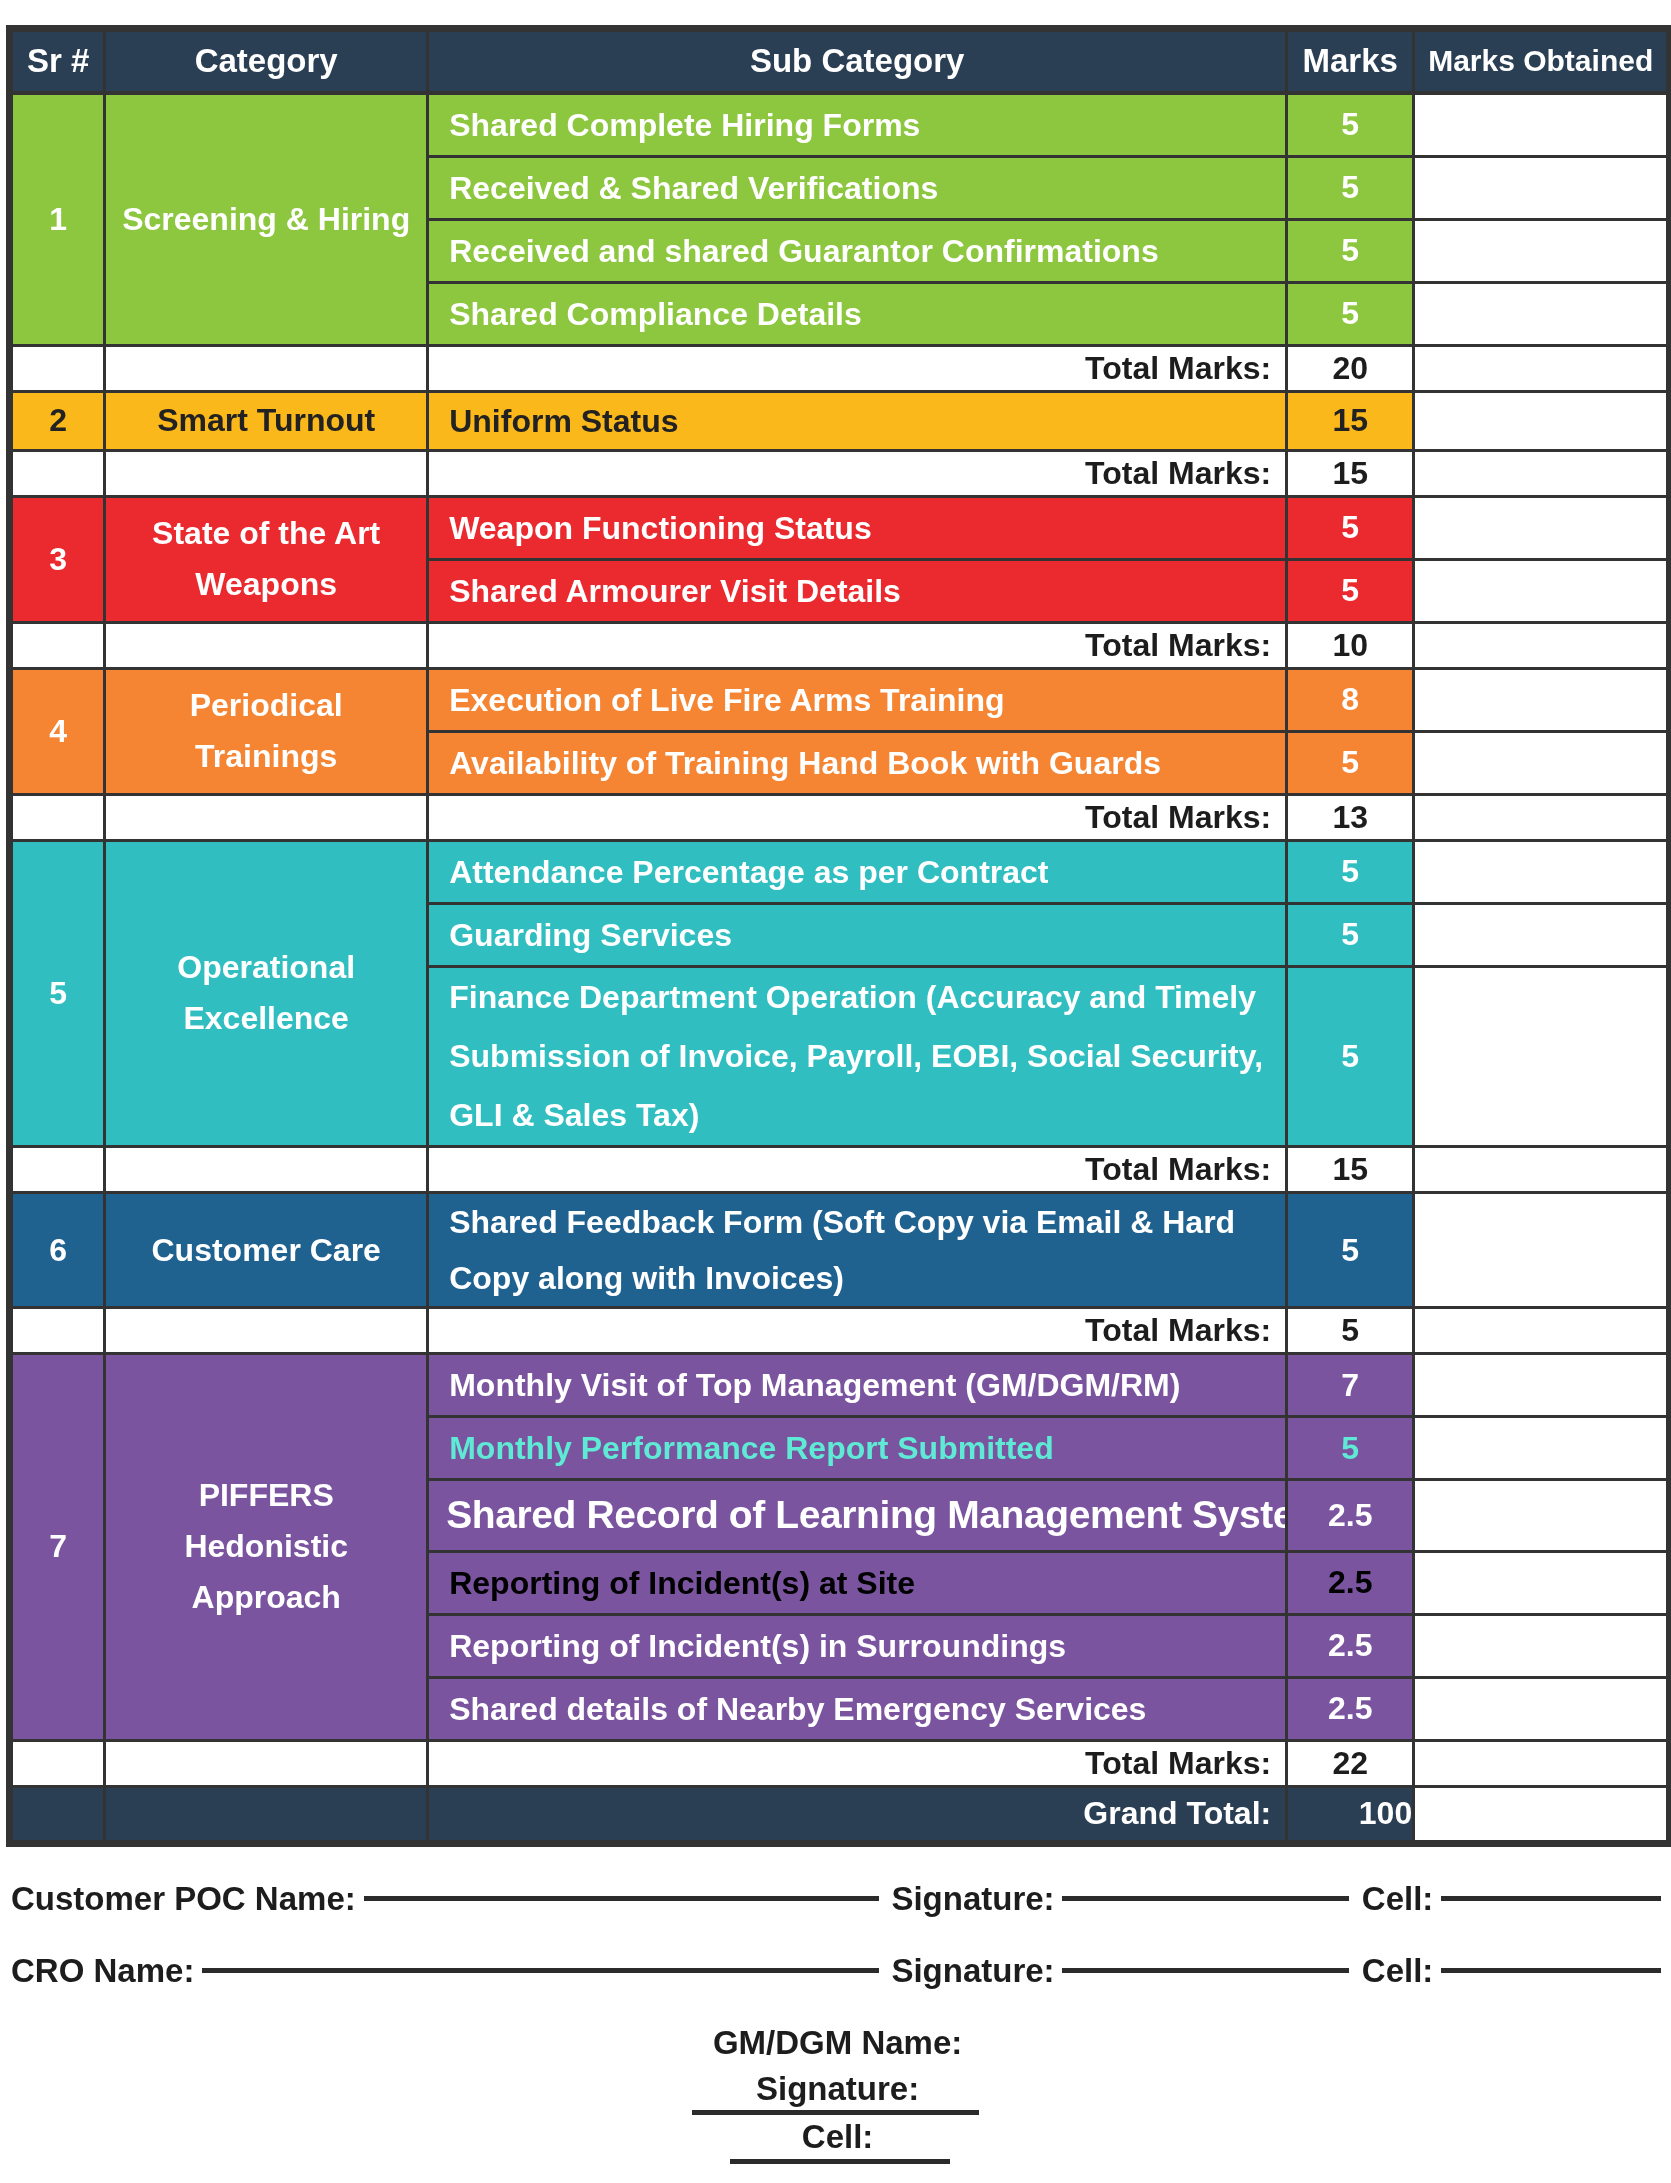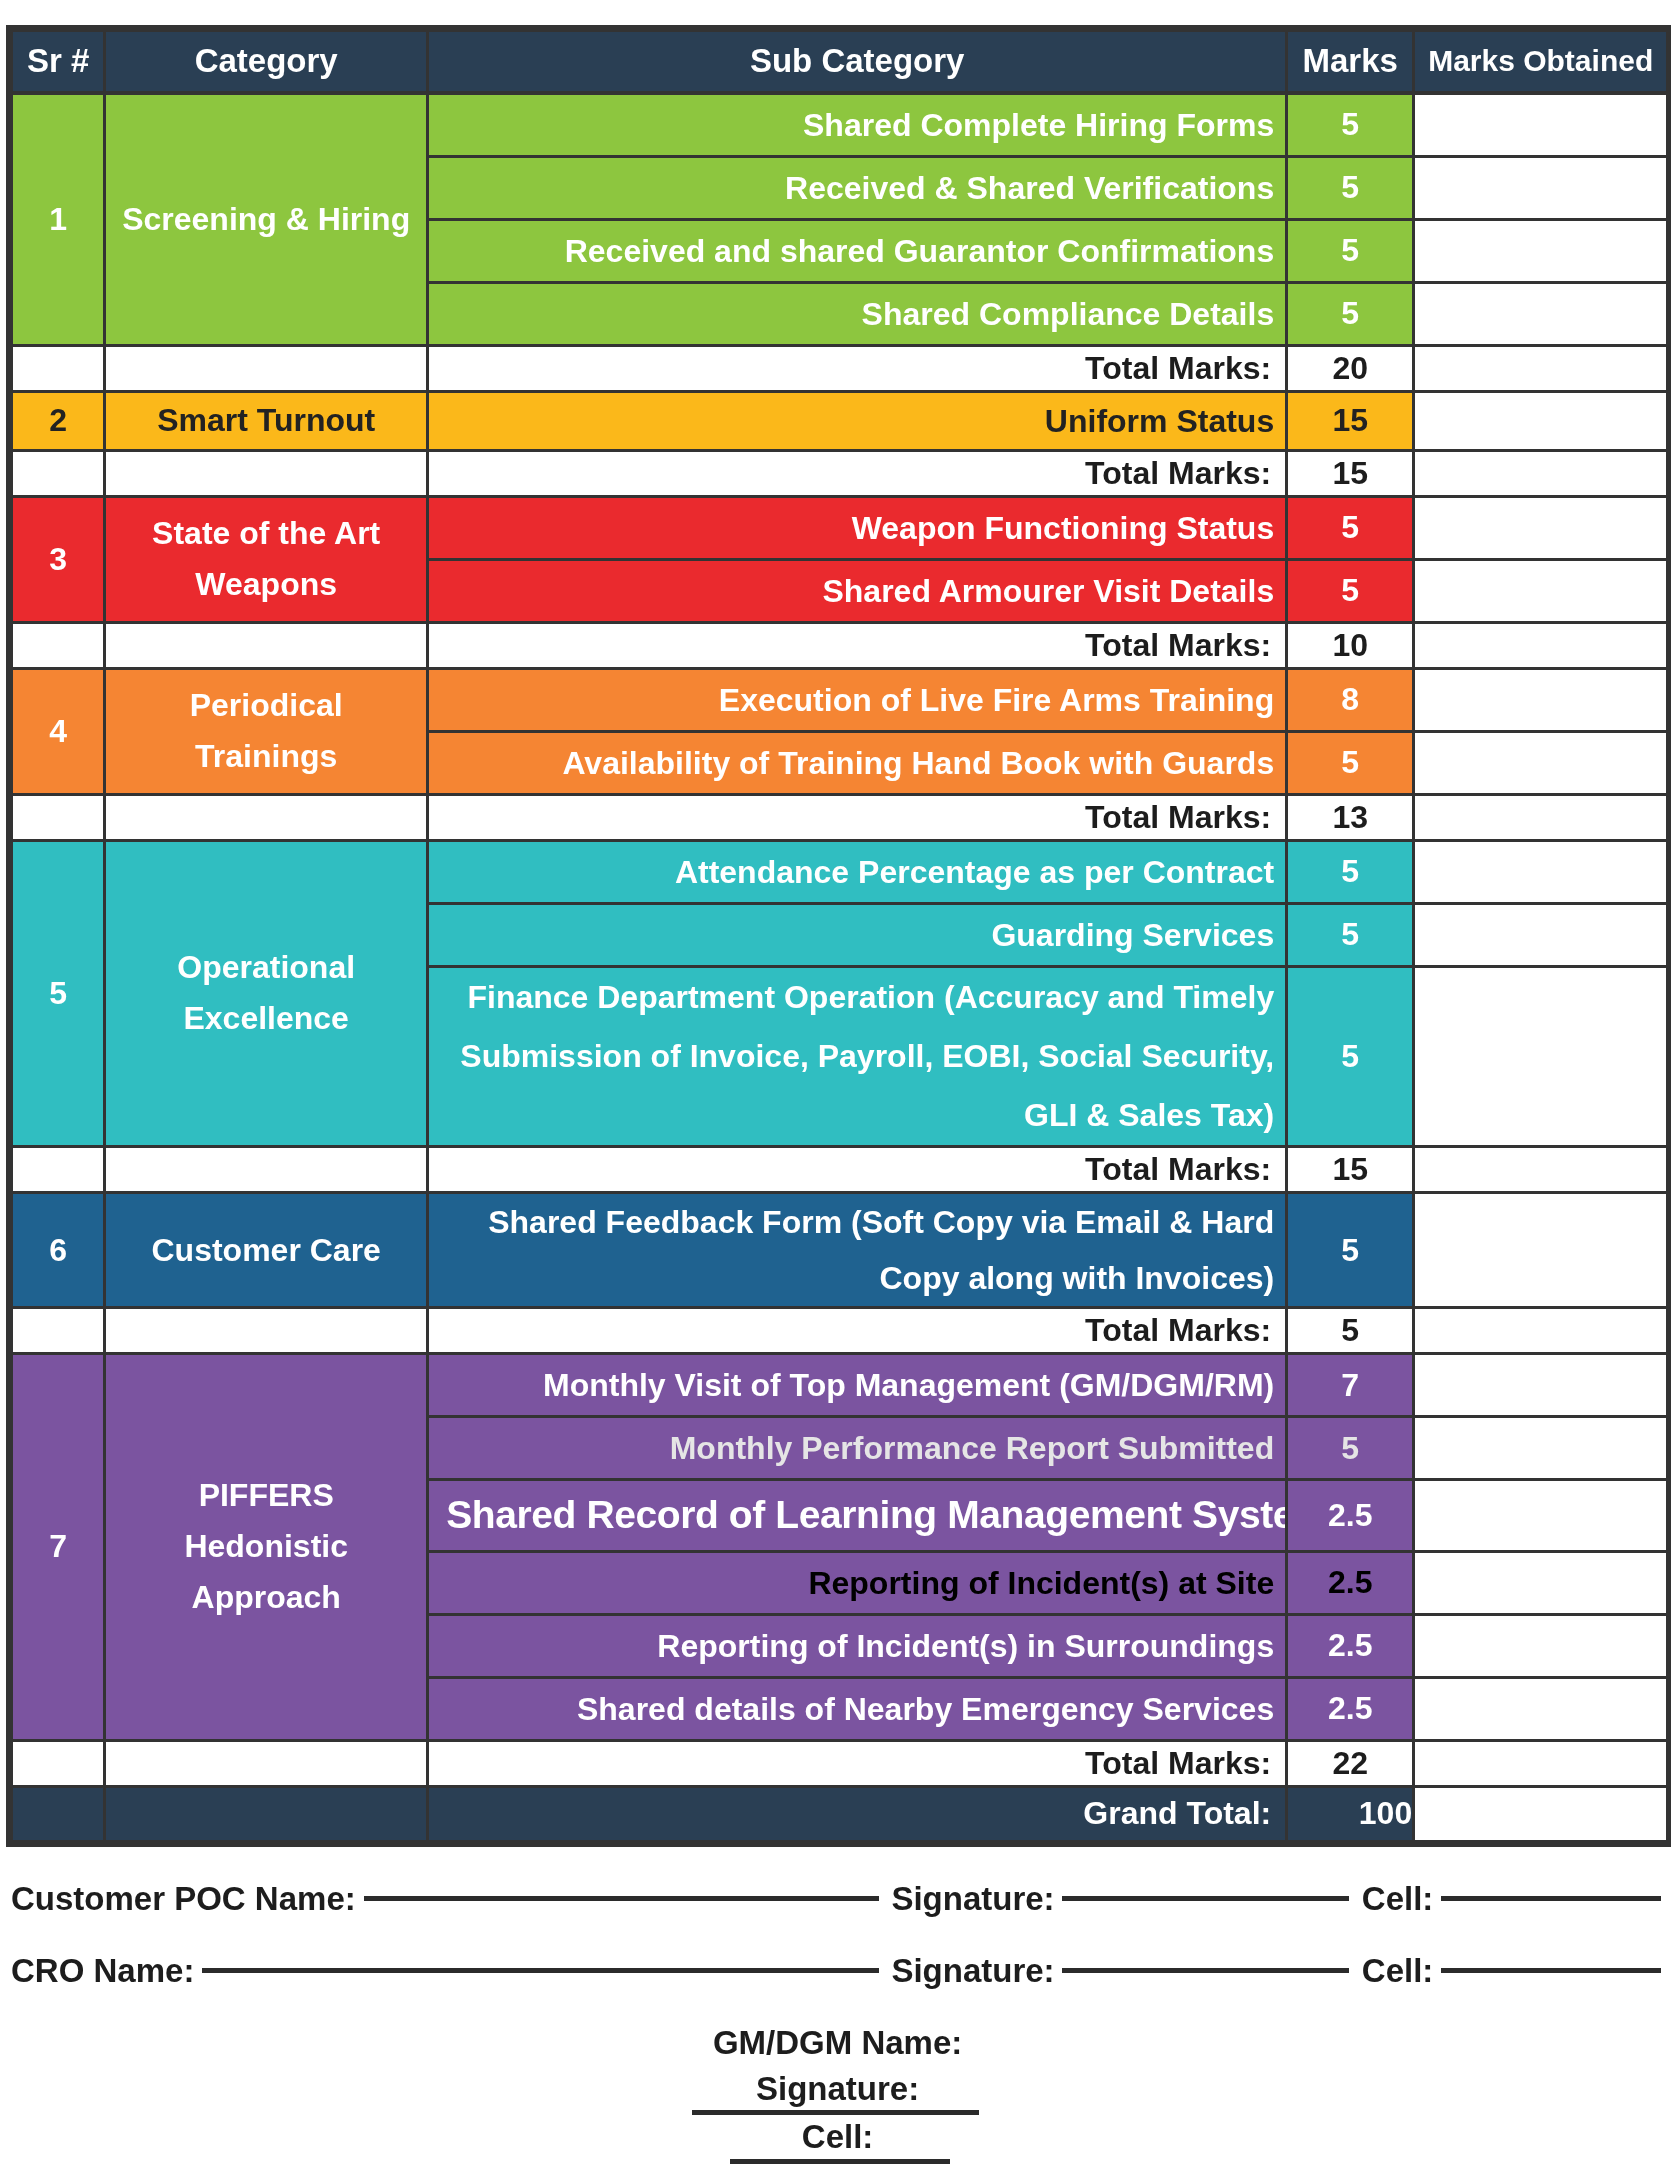--- a/index.html
+++ b/index.html
@@ -30,7 +30,7 @@
   td { font-size:32px; }
   .c-sr  { text-align:center; }
   .c-cat { text-align:center; line-height:1.6; padding:0 11px; }
-  .c-sub { text-align:right; padding-left:20px; padding-right:11px; line-height:1.75; }
+  .c-sub { text-align:left; padding-left:20px; padding-right:11px; line-height:1.75; }
   .c-marks { text-align:center; }
   .c-obt { background:#fff !important; }
 

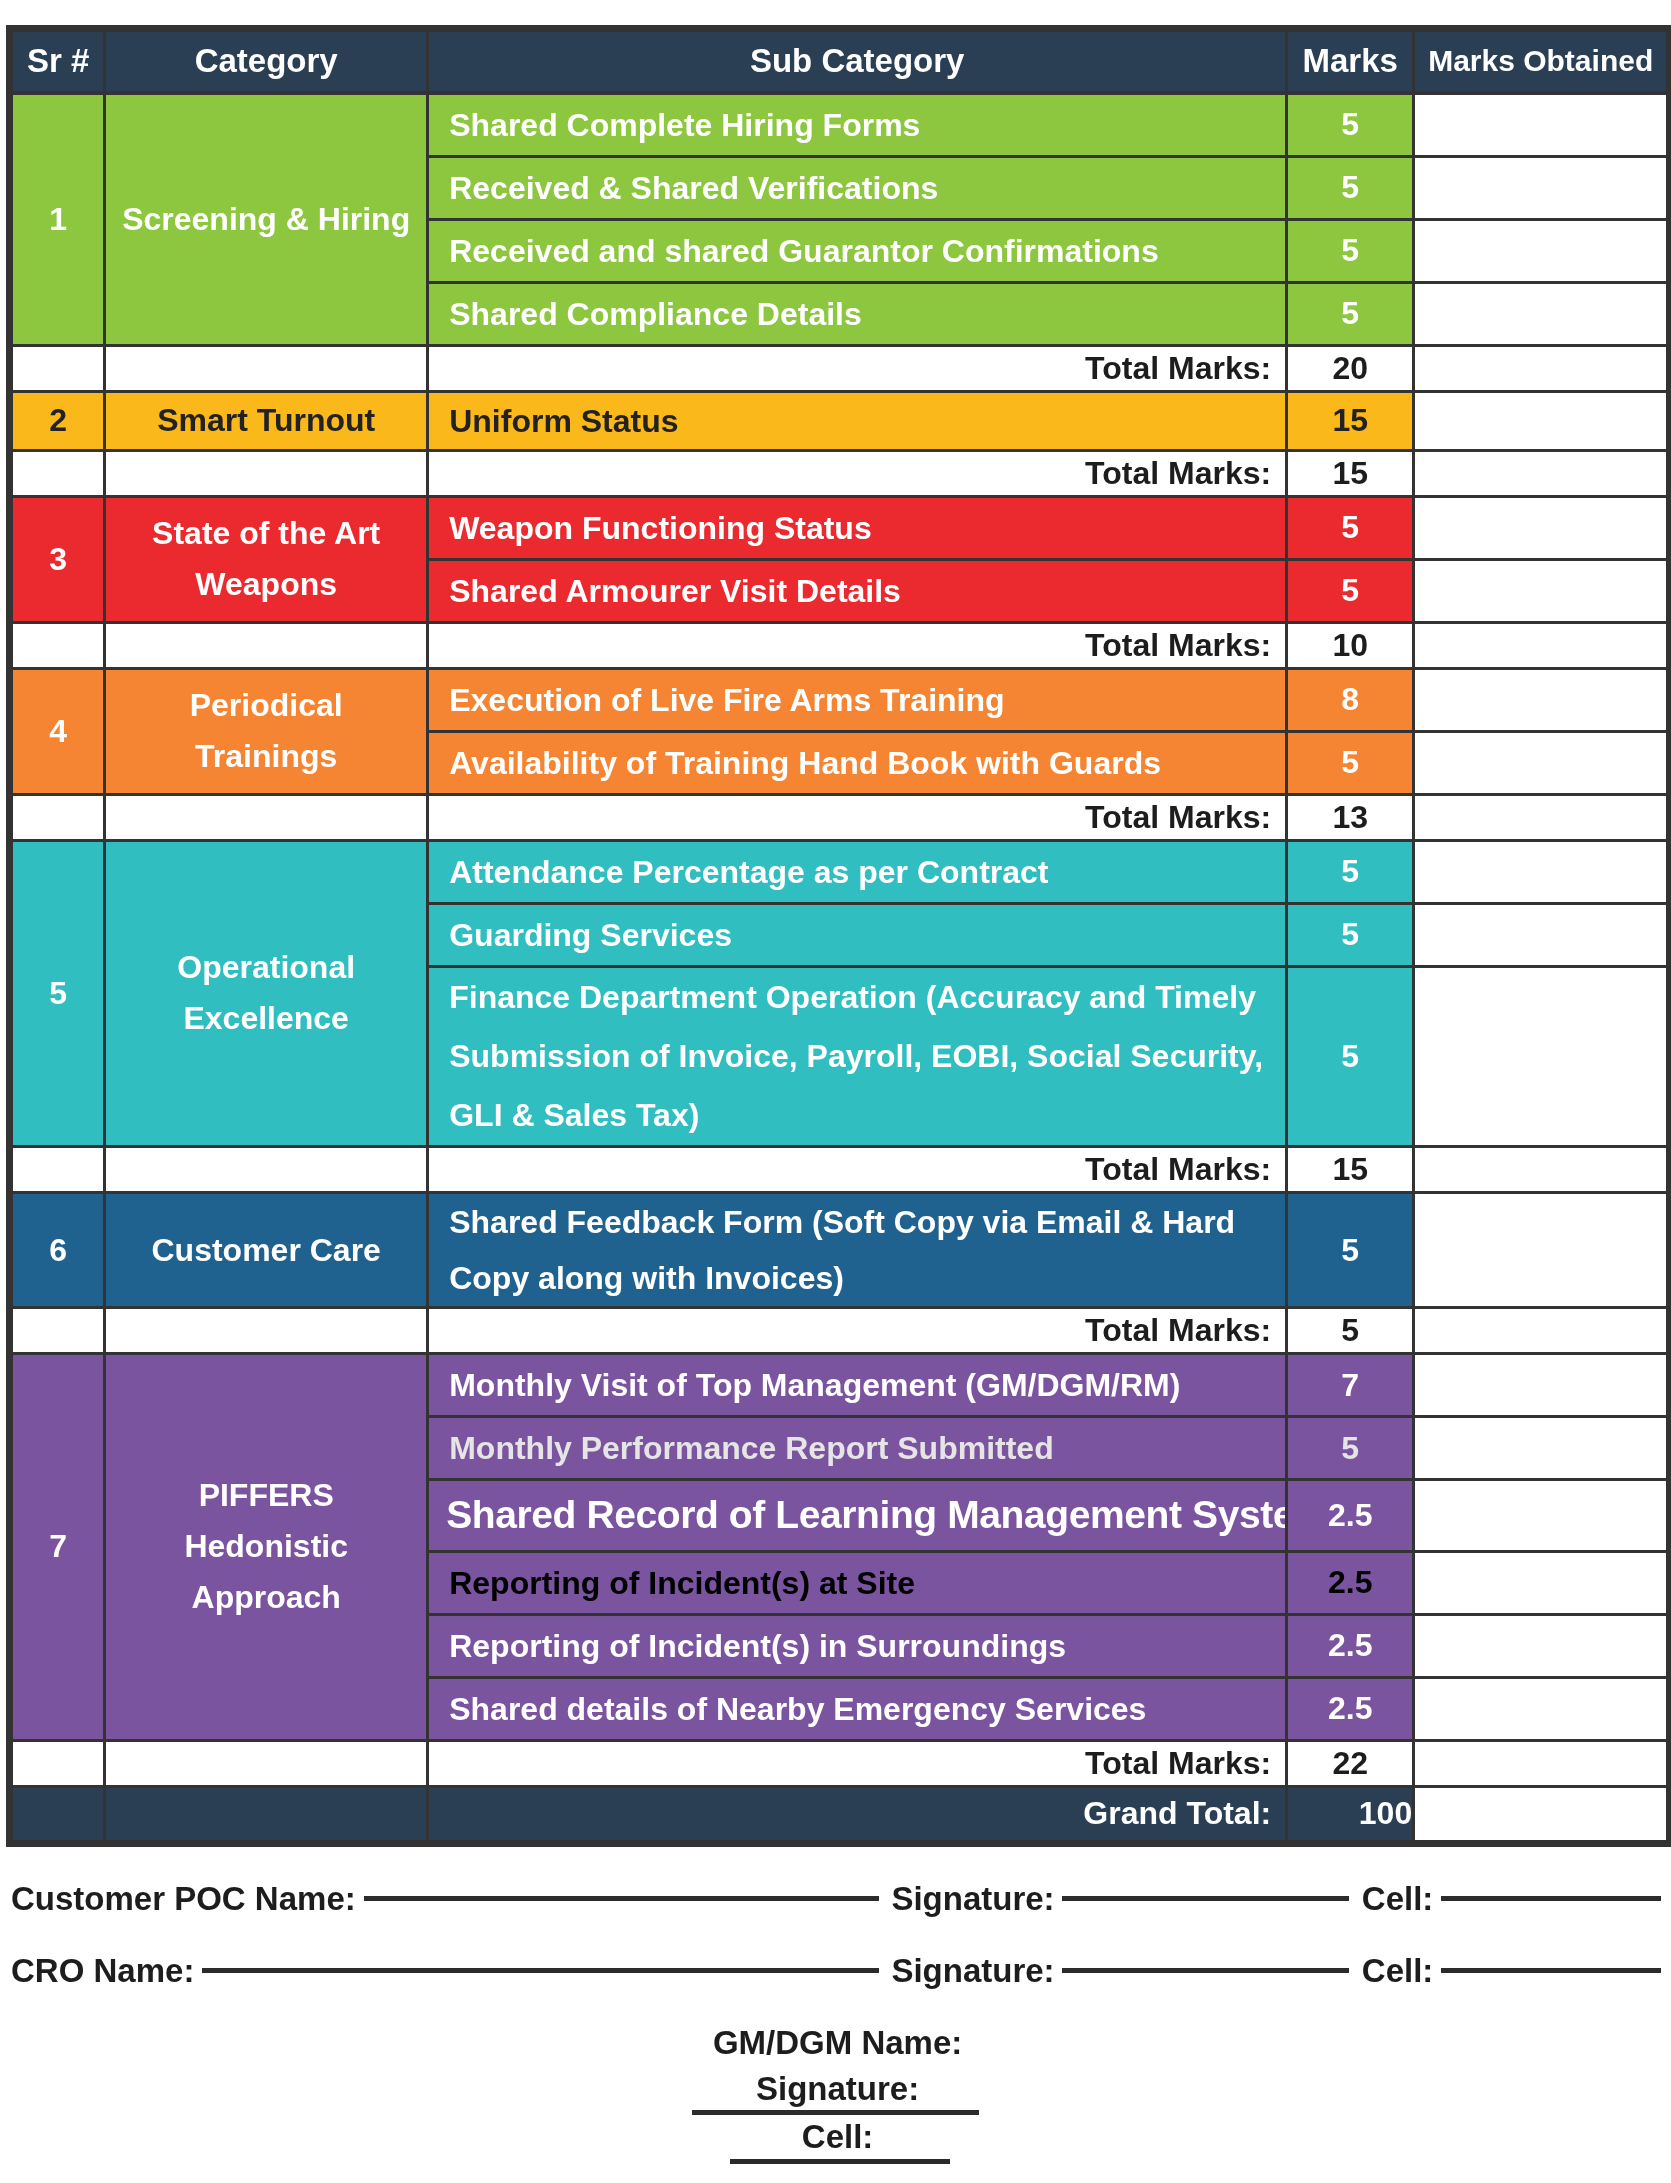--- a/index.html
+++ b/index.html
@@ -214,7 +214,7 @@
       <td class="c-marks">7</td>
       <td class="c-obt"></td>
     </tr>
-    <tr class="h-std" style="background-color: rgb(123, 84, 160); color: #e5e5e5;">
+    <tr class="h-std" style="background-color: rgb(123, 84, 160); color: #5eead4;">
       <td class="c-sub">Monthly Performance Report Submitted</td>
       <td class="c-marks">5</td>
       <td class="c-obt"></td>

